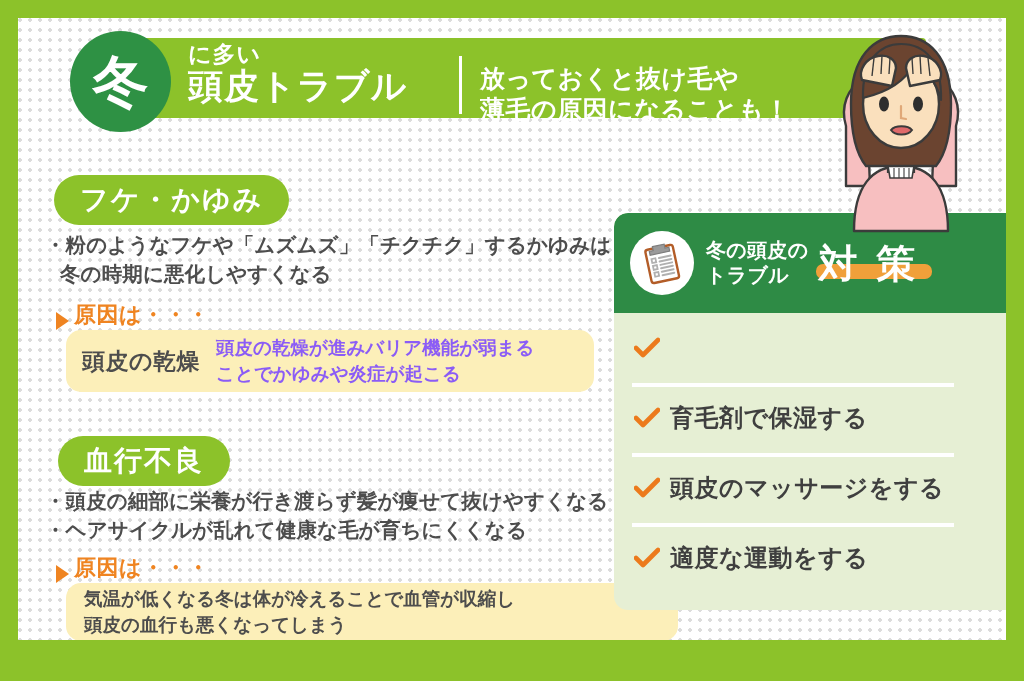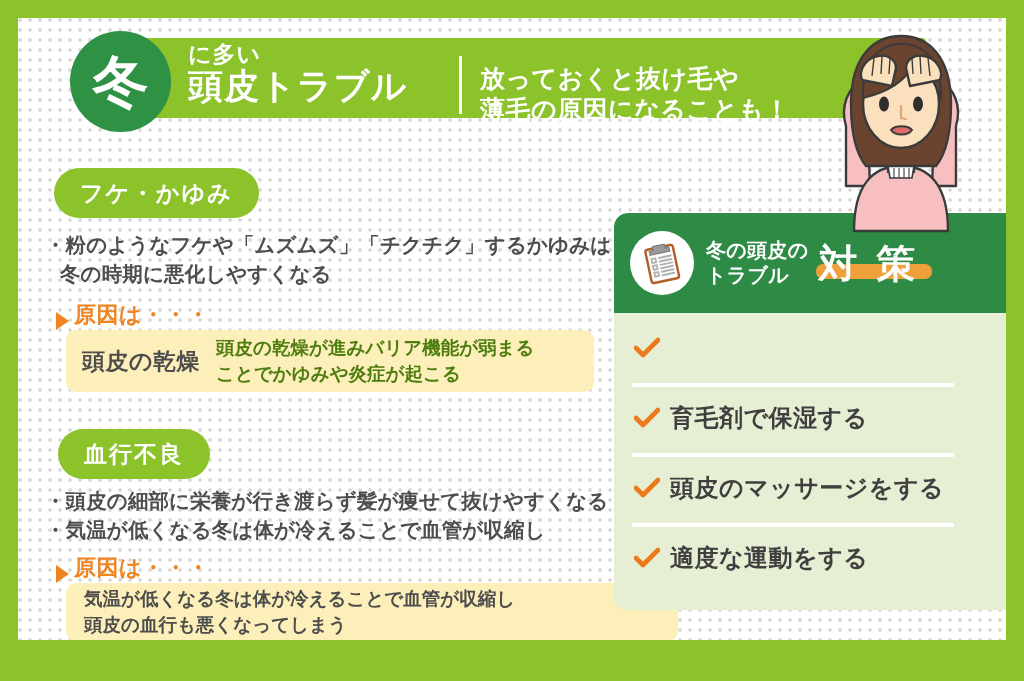--- a/index.html
+++ b/index.html
@@ -117,13 +117,14 @@
     background: #8cc22a;
     border-radius: 26px;
     color: #ffffff;
-    font-size: 23px;
+    font-size: 28px;
     font-weight: bold;
     display: flex;
     align-items: center;
     justify-content: center;
     letter-spacing: 2px;
     padding: 0 26px;
+    margin-top: 7px;
   }
   #pill-1 { left: 36px; top: 150px; height: 50px; }
   #pill-2 { left: 40px; top: 411px; height: 50px; }

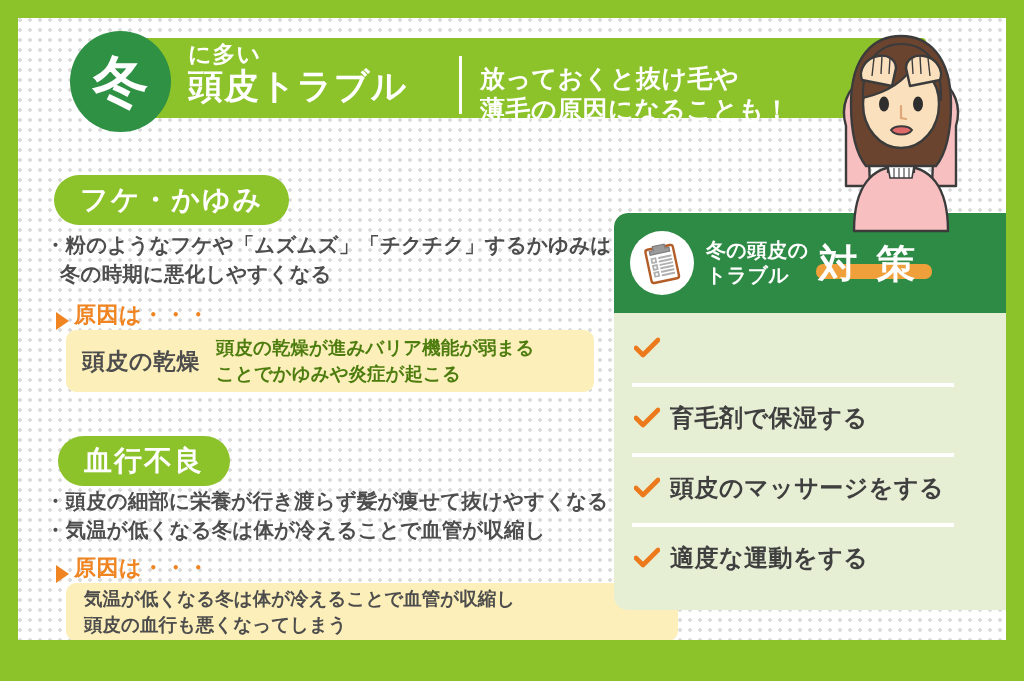--- a/index.html
+++ b/index.html
@@ -167,7 +167,7 @@
   .ybox {
     position: absolute;
     background: #fcefb9;
-    border-radius: 10px;
+    border-radius: 15px;
   }
   #ybox-1 {
     left: 48px; top: 312px; width: 528px; height: 62px;

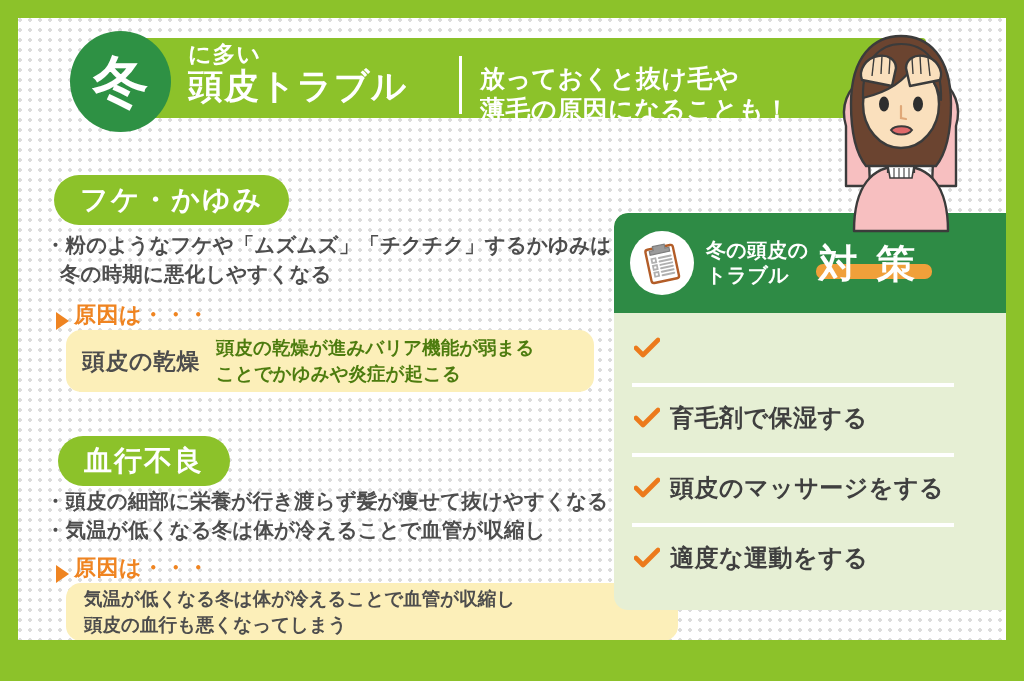--- a/index.html
+++ b/index.html
@@ -182,7 +182,7 @@
     letter-spacing: 0.5px;
   }
   #ybox-1 .body {
-    color: #4d7c0f;
+    color: #8b5cf6;
     font-size: 18.5px;
     font-weight: bold;
     line-height: 1.4;

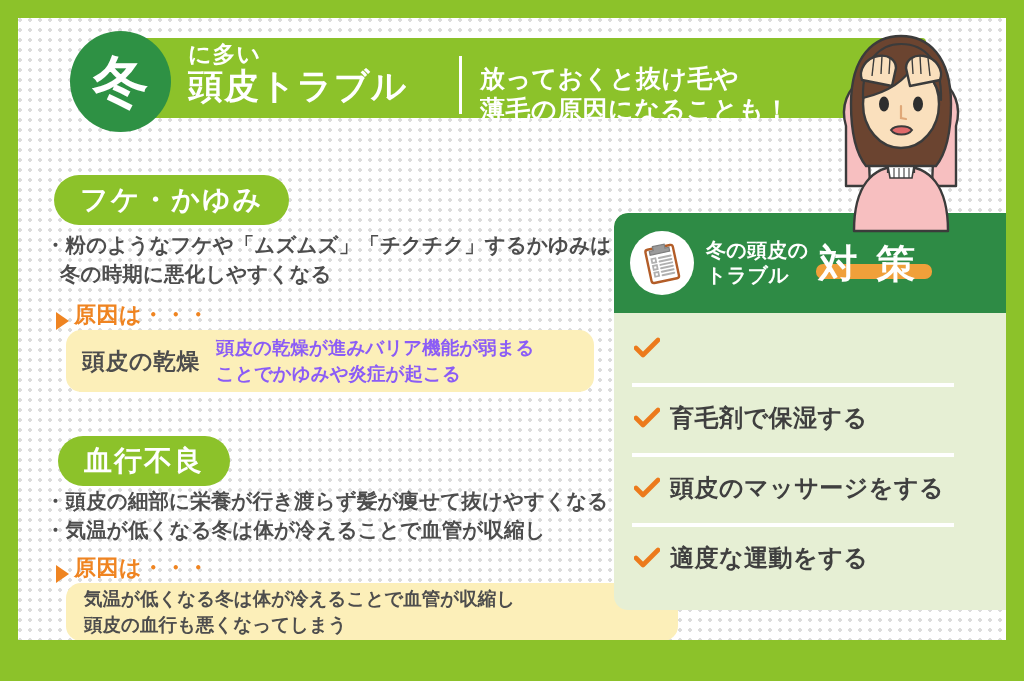--- a/index.html
+++ b/index.html
@@ -382,7 +382,7 @@
 
     <div class="bullets" id="bullets-2">
       <div class="ln">・頭皮の細部に栄養が行き渡らず髪が痩せて抜けやすくなる</div>
-      <div class="ln">・気温が低くなる冬は体が冷えることで血管が収縮し</div>
+      <div class="ln">・ヘアサイクルが乱れて健康な毛が育ちにくくなる</div>
     </div>
 
     <div class="cause-label" id="cause-2">

